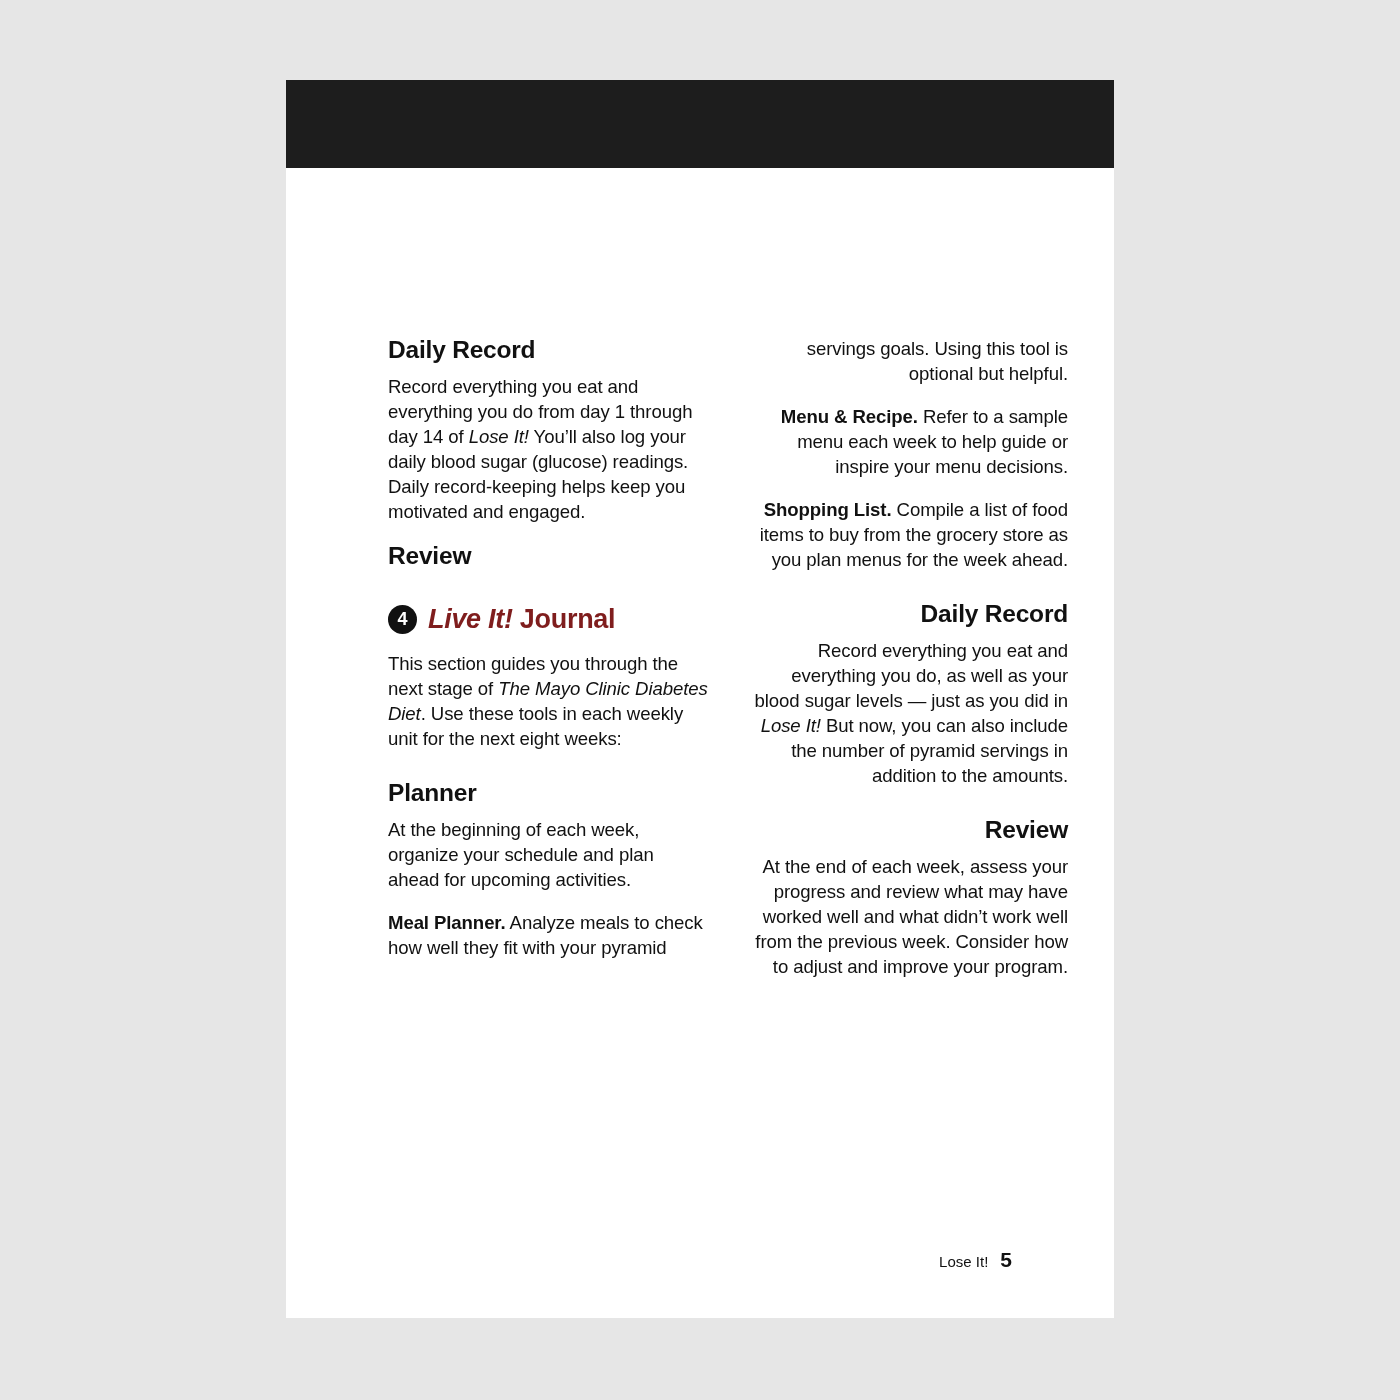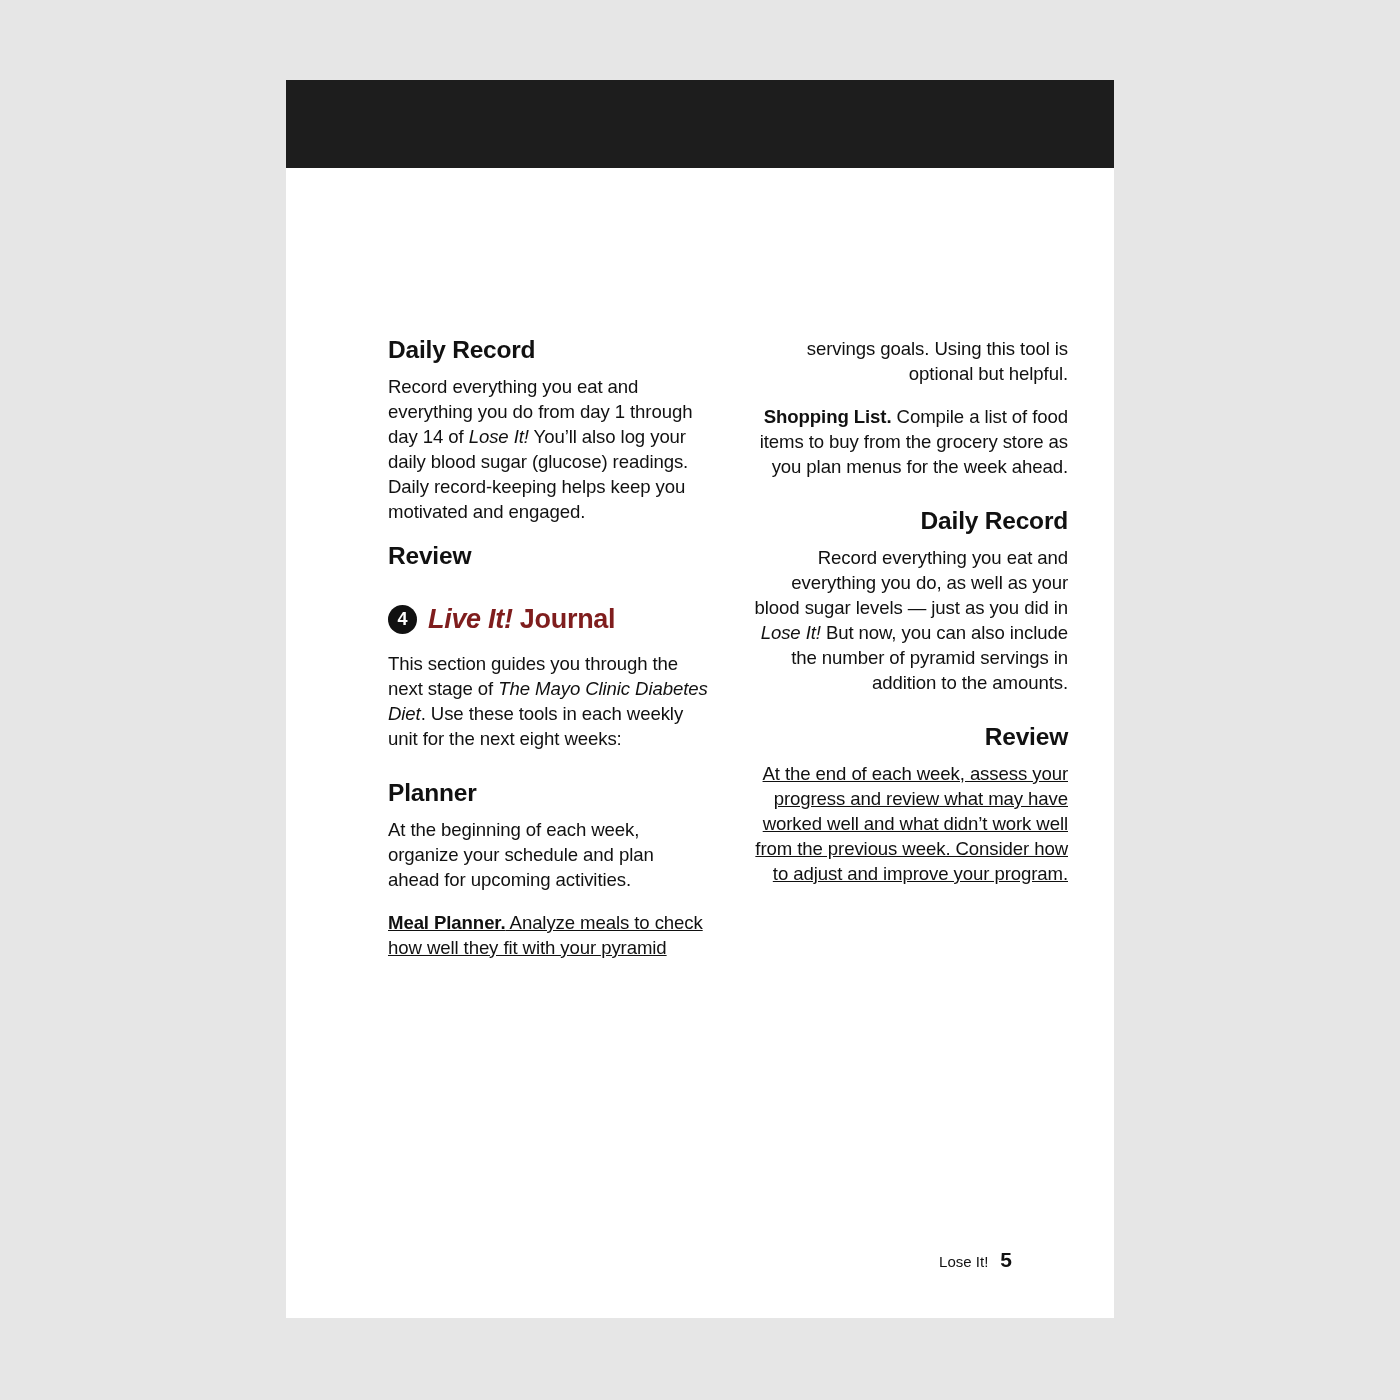--- a/index.html
+++ b/index.html
@@ -161,6 +161,7 @@
 
           <p class="body">servings goals. Using this tool is optional but helpful.</p>
 
+          <p class="body"><span class="lead">Menu &amp; Recipe.</span><span> Refer to a sample menu each week to help guide or inspire your menu decisions.</span></p>
 
           <p class="body"><span class="lead">Shopping List.</span><span> Compile a list of food items to buy from the grocery store as you plan menus for the week ahead.</span></p>
 

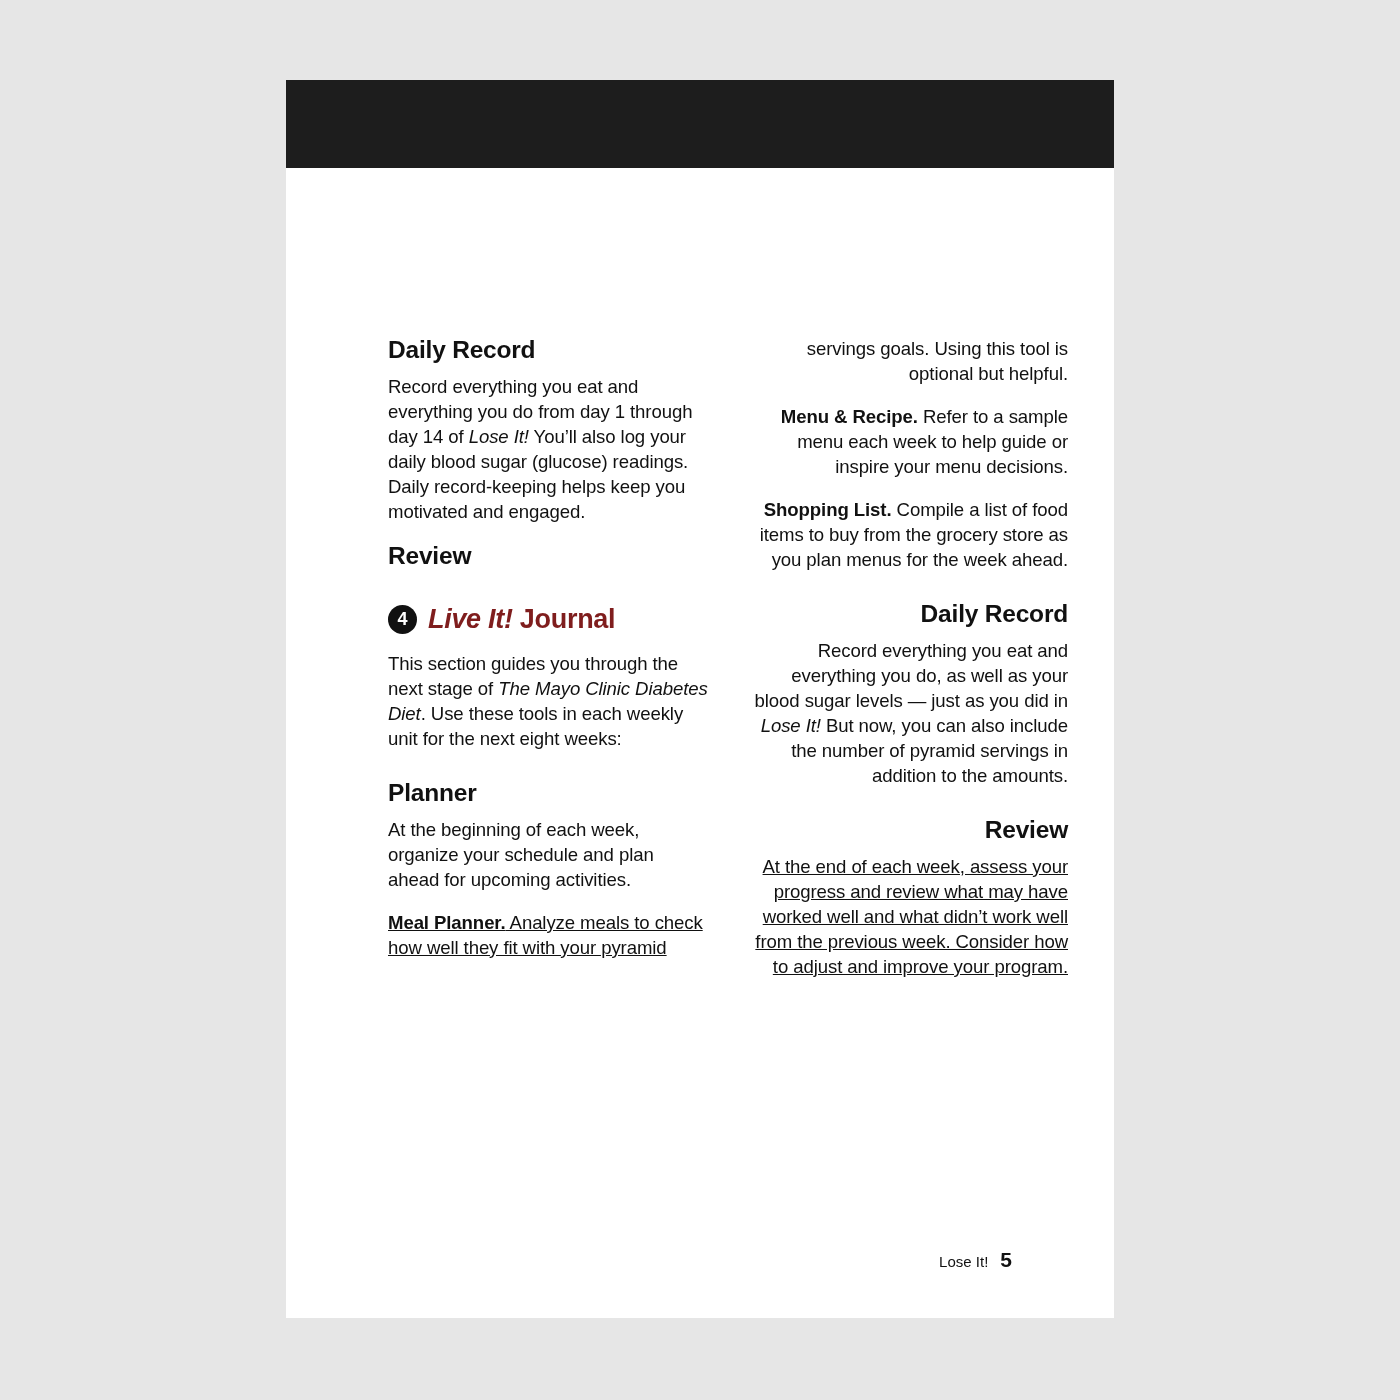--- a/index.html
+++ b/index.html
@@ -70,7 +70,7 @@
     margin: 0 0 18px 0;
     letter-spacing: -0.1px;
   }
-  p.body:last-child { margin-bottom: 0; text-decoration: underline; }
+  p.body:last-child { margin-bottom: 0; }
   p.body i, span.it { font-style: italic; }
   p.body b, span.lead { font-weight: bold; }
 

